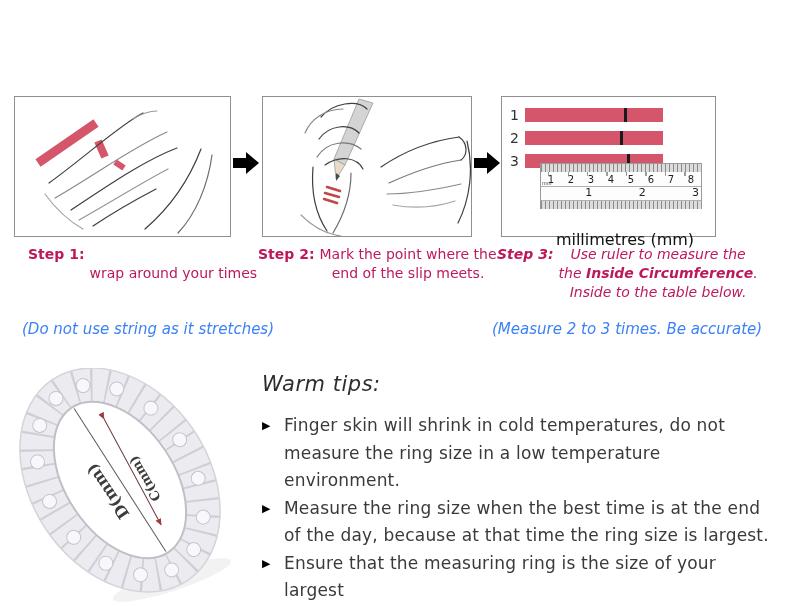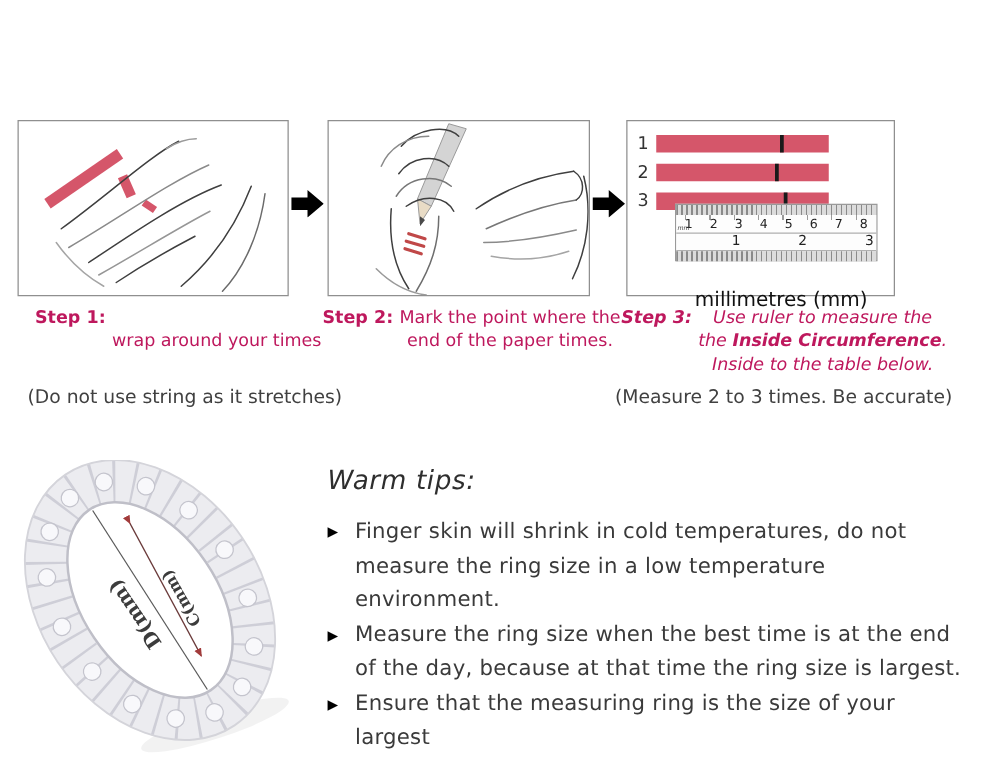--- a/index.html
+++ b/index.html
@@ -180,7 +180,7 @@
     <span class="cap-label">Step 2:</span>
     <span class="cap-text">
       <span>Mark the point where the</span><br>
-      <span>end of the paper times.</span>
+      <span>end of the slip meets.</span>
     </span>
   </div>
   <div class="caption cap3">

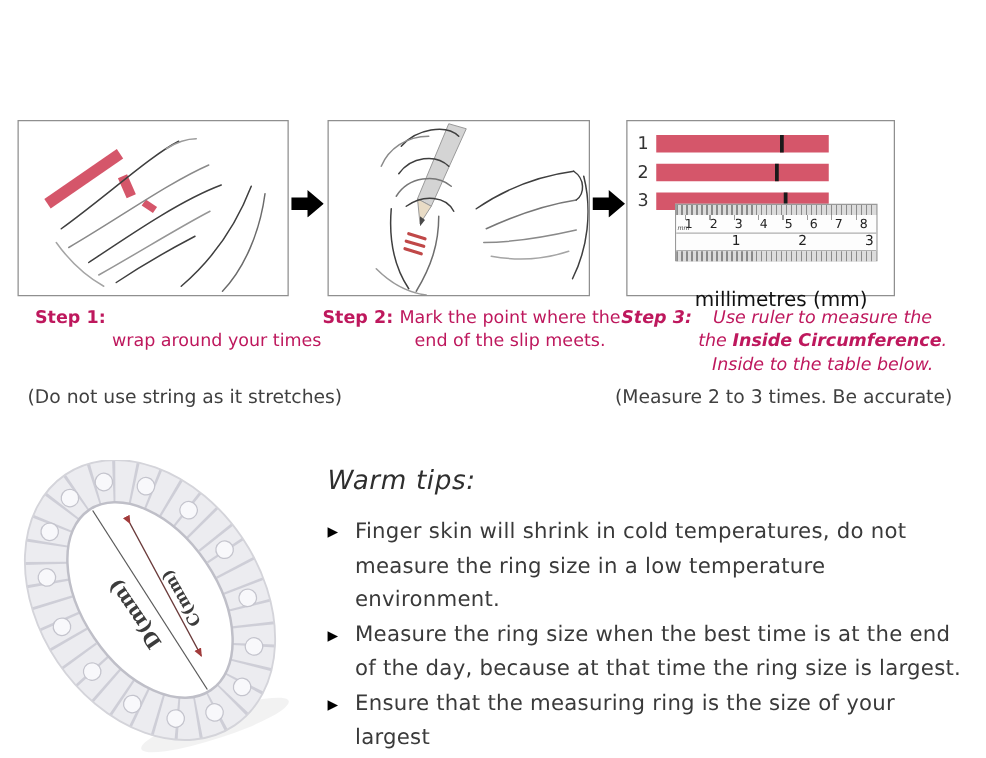--- a/index.html
+++ b/index.html
@@ -48,7 +48,7 @@
   .cap-label{font-weight:bold;margin-right:5px;white-space:nowrap;}
   .cap-text{text-align:left;}
   .cap2 .cap-text,.cap3 .cap-text{text-align:center;}
-  .note{position:absolute;top:308px;font-size:15px;color:#404040;}
+  .note{position:absolute;top:320px;font-size:15px;color:#3b82f6;font-style:italic;}
   .note1{left:22px;} .note3{left:492px;}
 
   

